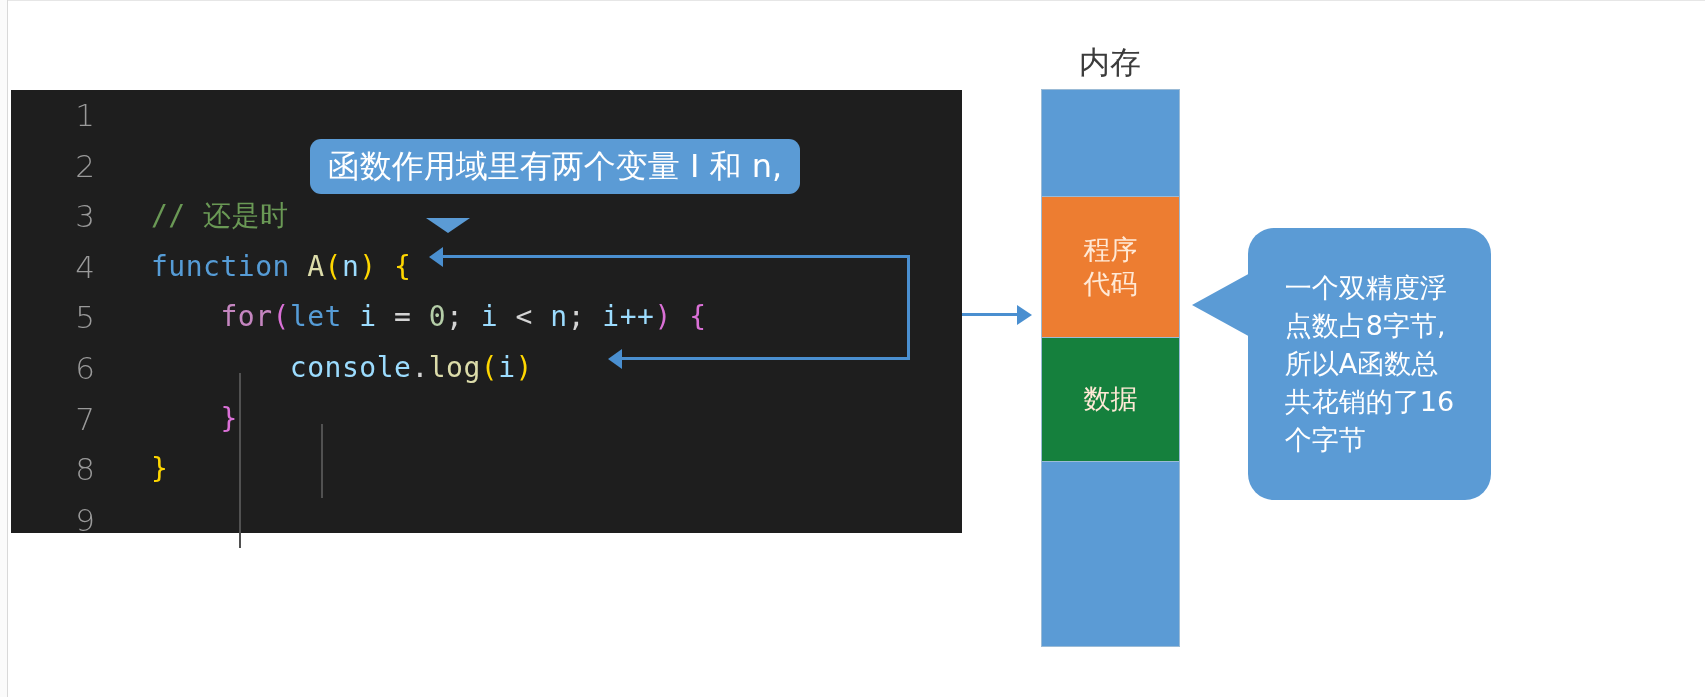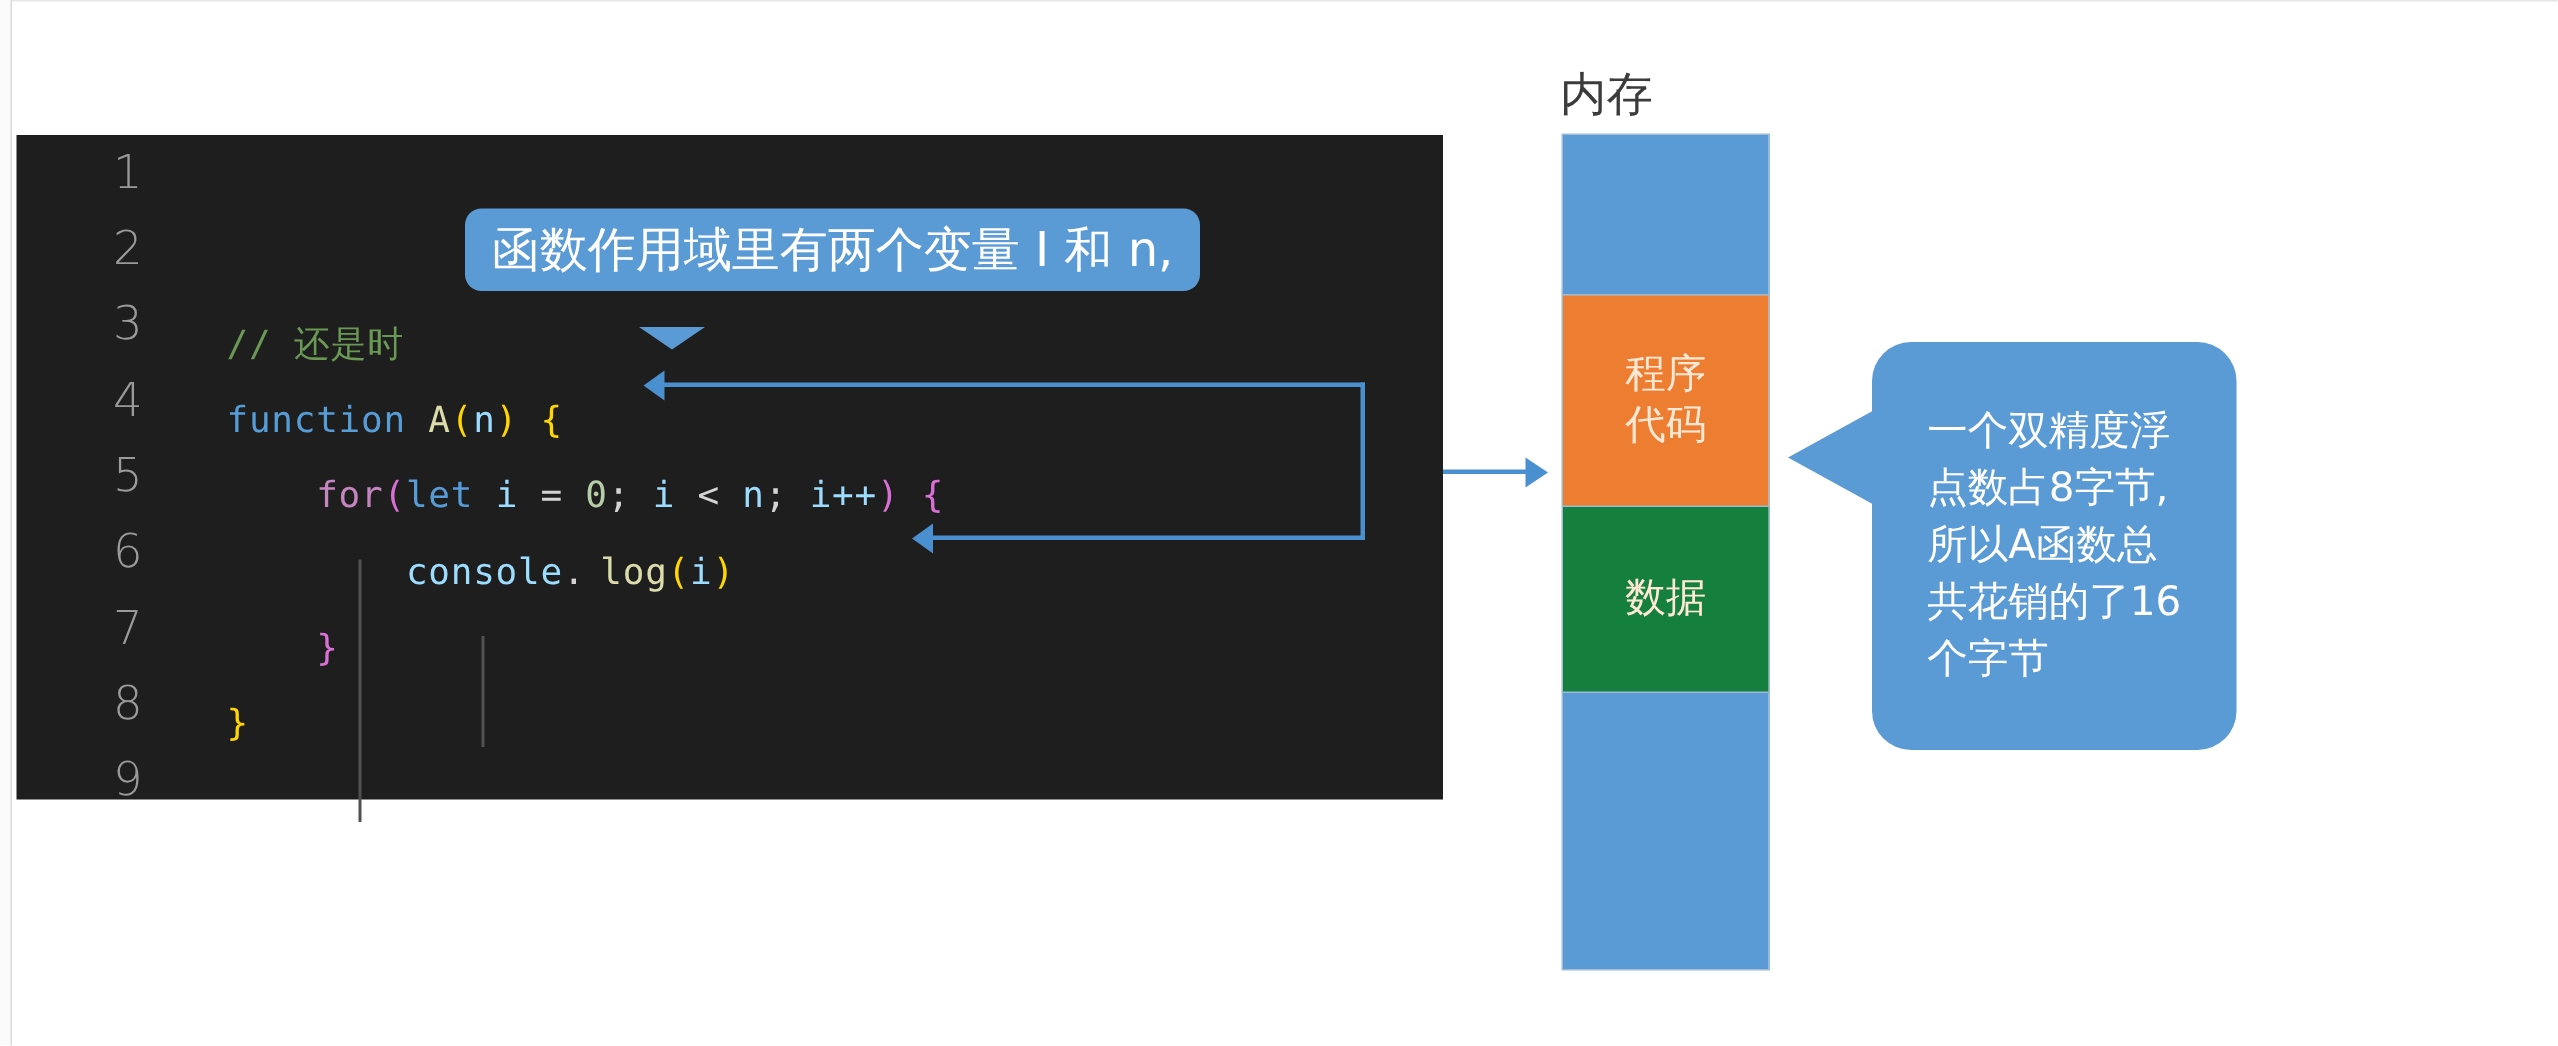--- a/index.html
+++ b/index.html
@@ -92,7 +92,7 @@
 
   
   .mem-title{
-    position:absolute;left:1040px;top:42px;width:140px;text-align:left;
+    position:absolute;left:1040px;top:42px;width:140px;text-align:center;
     color:#3b3b3b;font-size:31px;
     font-family:"DejaVu Serif","Liberation Serif",serif;
   }

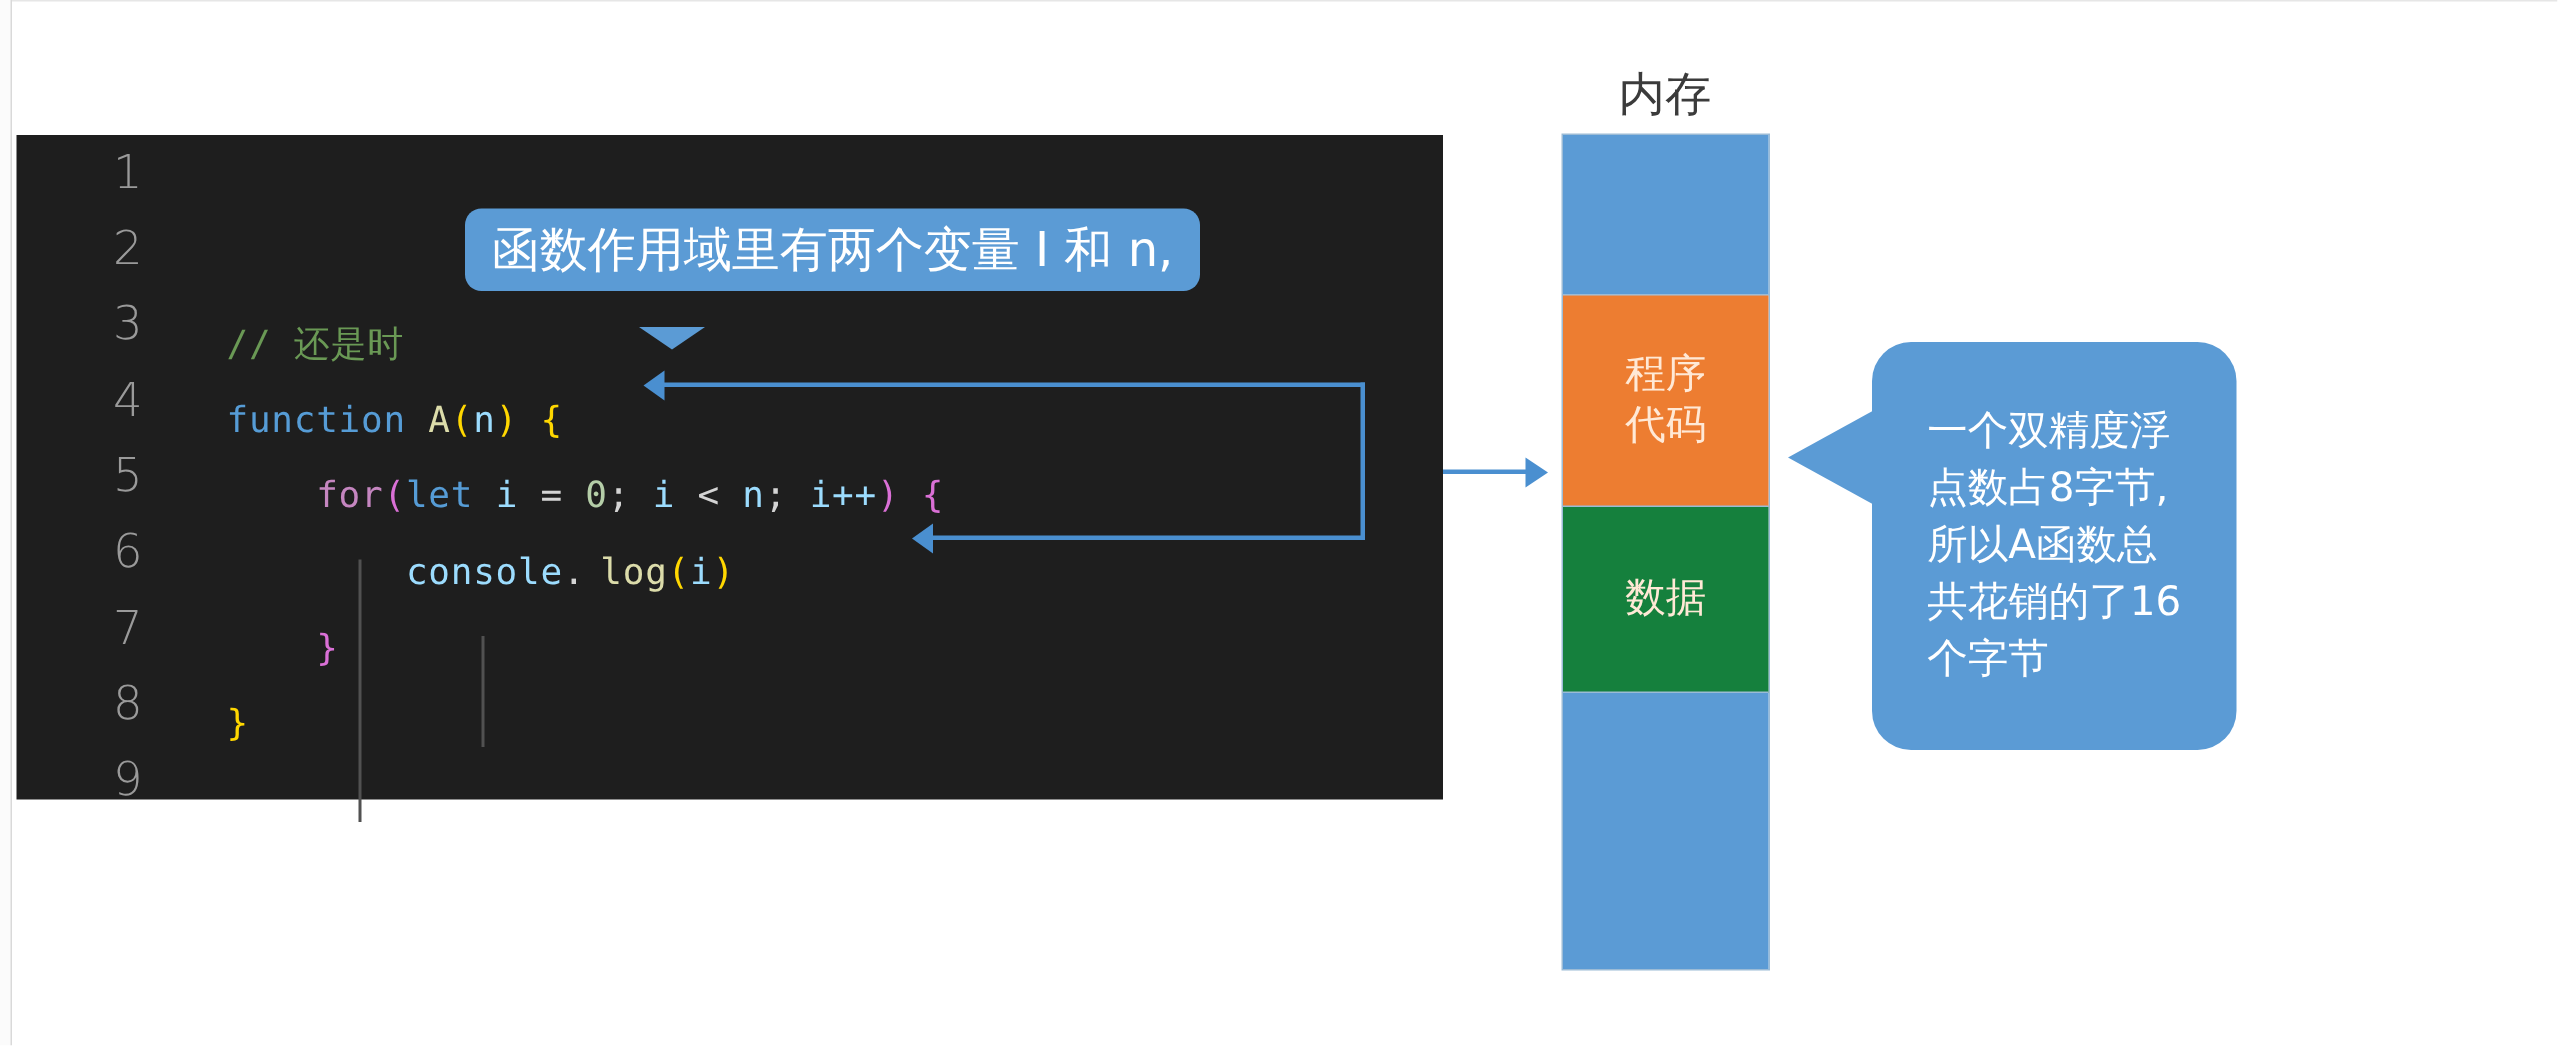--- a/index.html
+++ b/index.html
@@ -29,9 +29,9 @@
     font-size:31px;font-weight:300;letter-spacing:0;
   }
   .code{
-    position:absolute;left:140px;top:13px;
+    position:absolute;left:140px;top:0;
     font-family:"DejaVu Sans Mono","Liberation Mono",monospace;
-    font-size:24px;letter-spacing:0.5px;
+    font-size:28px;letter-spacing:0.5px;
   }
   
   .guide{position:absolute;width:2px;background:#515151;}

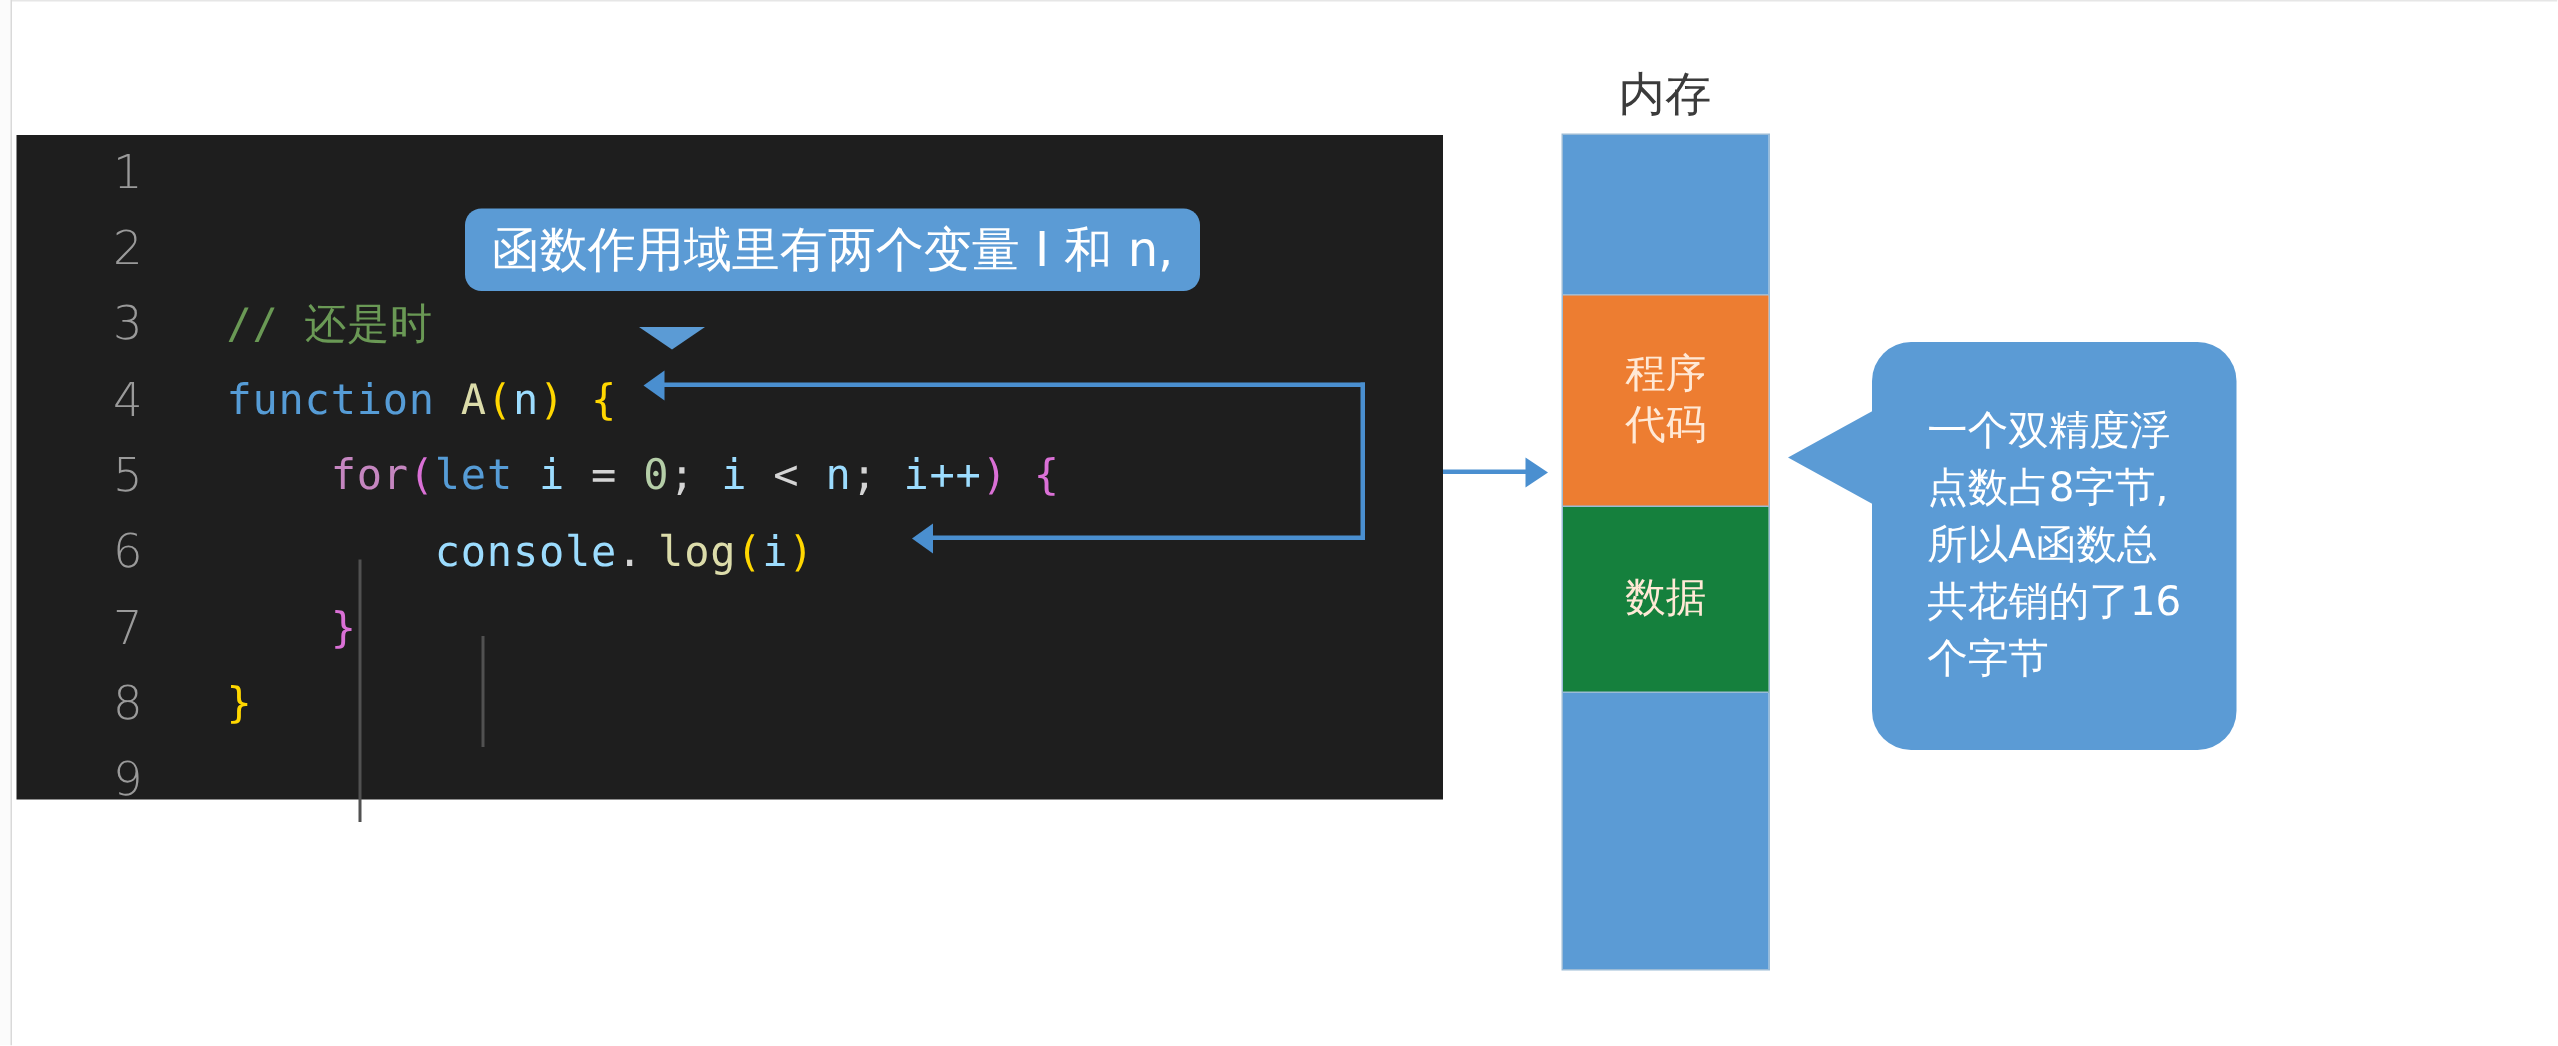--- a/index.html
+++ b/index.html
@@ -50,7 +50,7 @@
   .t-num{color:#b5cea8;}
   .t-op{color:#d4d4d4;}
   .t-obj{color:#9cdcfe;}
-  .t-prop{color:#dcdcaa;margin-left:10px;}
+  .t-prop{color:#dcdcaa;}
 
   
   .tooltip{

